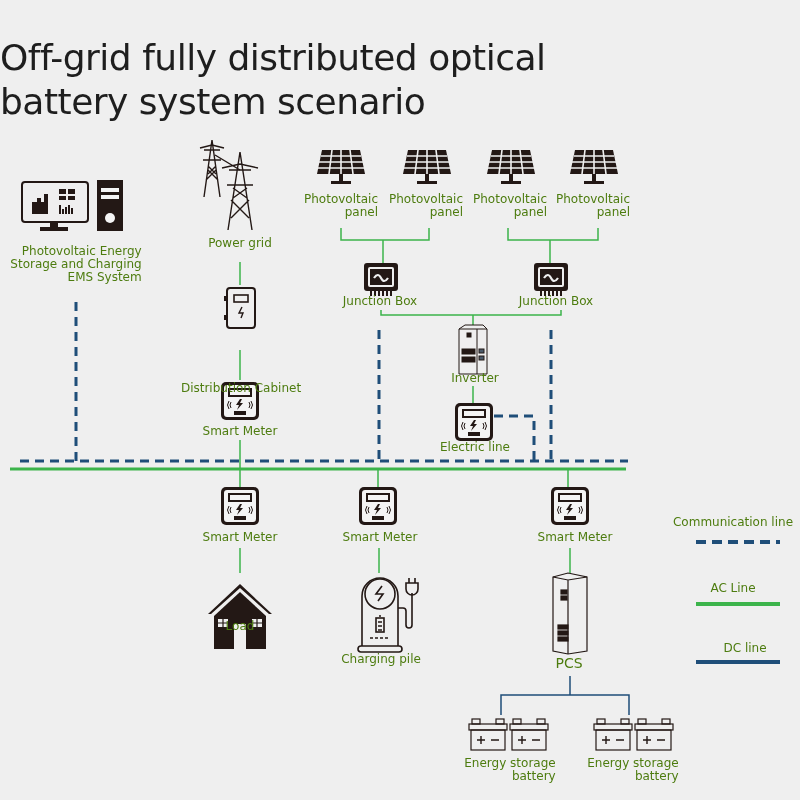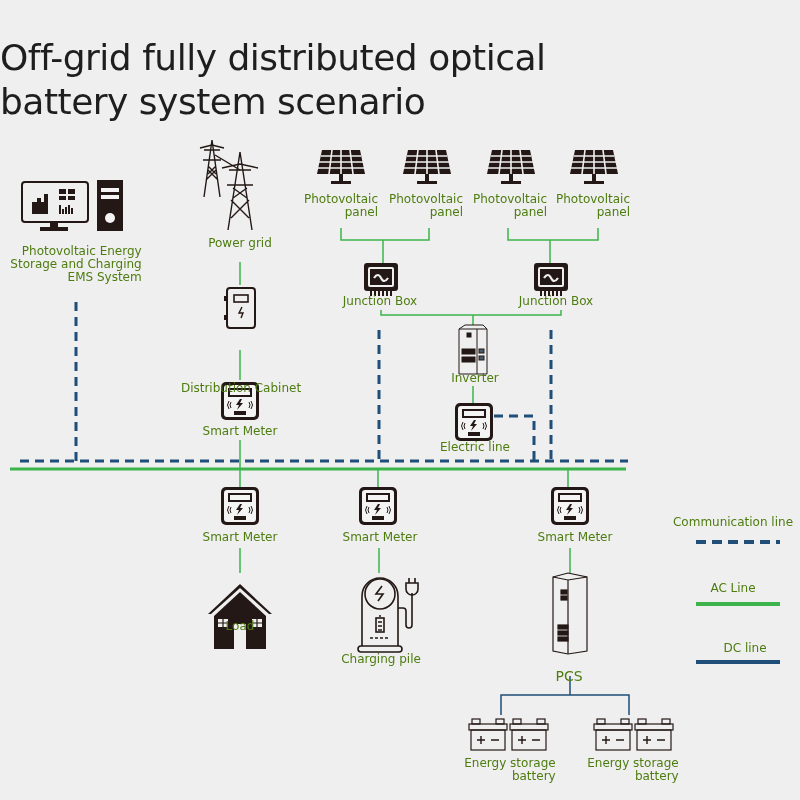--- a/index.html
+++ b/index.html
@@ -7,7 +7,7 @@
   #diagram{position:absolute;left:0;top:0;}
   .title{position:absolute;left:0;width:800px;text-align:left;font-size:36px;line-height:44px;color:#1e1e1e;font-family:"DejaVu Sans",sans-serif;letter-spacing:-0.5px;}
   .lbl{position:absolute;text-align:right;font-size:12px;line-height:13px;color:#4d7c0f;transform:translateX(-50%);white-space:nowrap;font-family:"DejaVu Sans",sans-serif;}
-  .lbl.big{font-size:14px;margin-top:13px;}
+  .lbl.big{font-size:14px;}
 </style>
 </head>
 <body>

